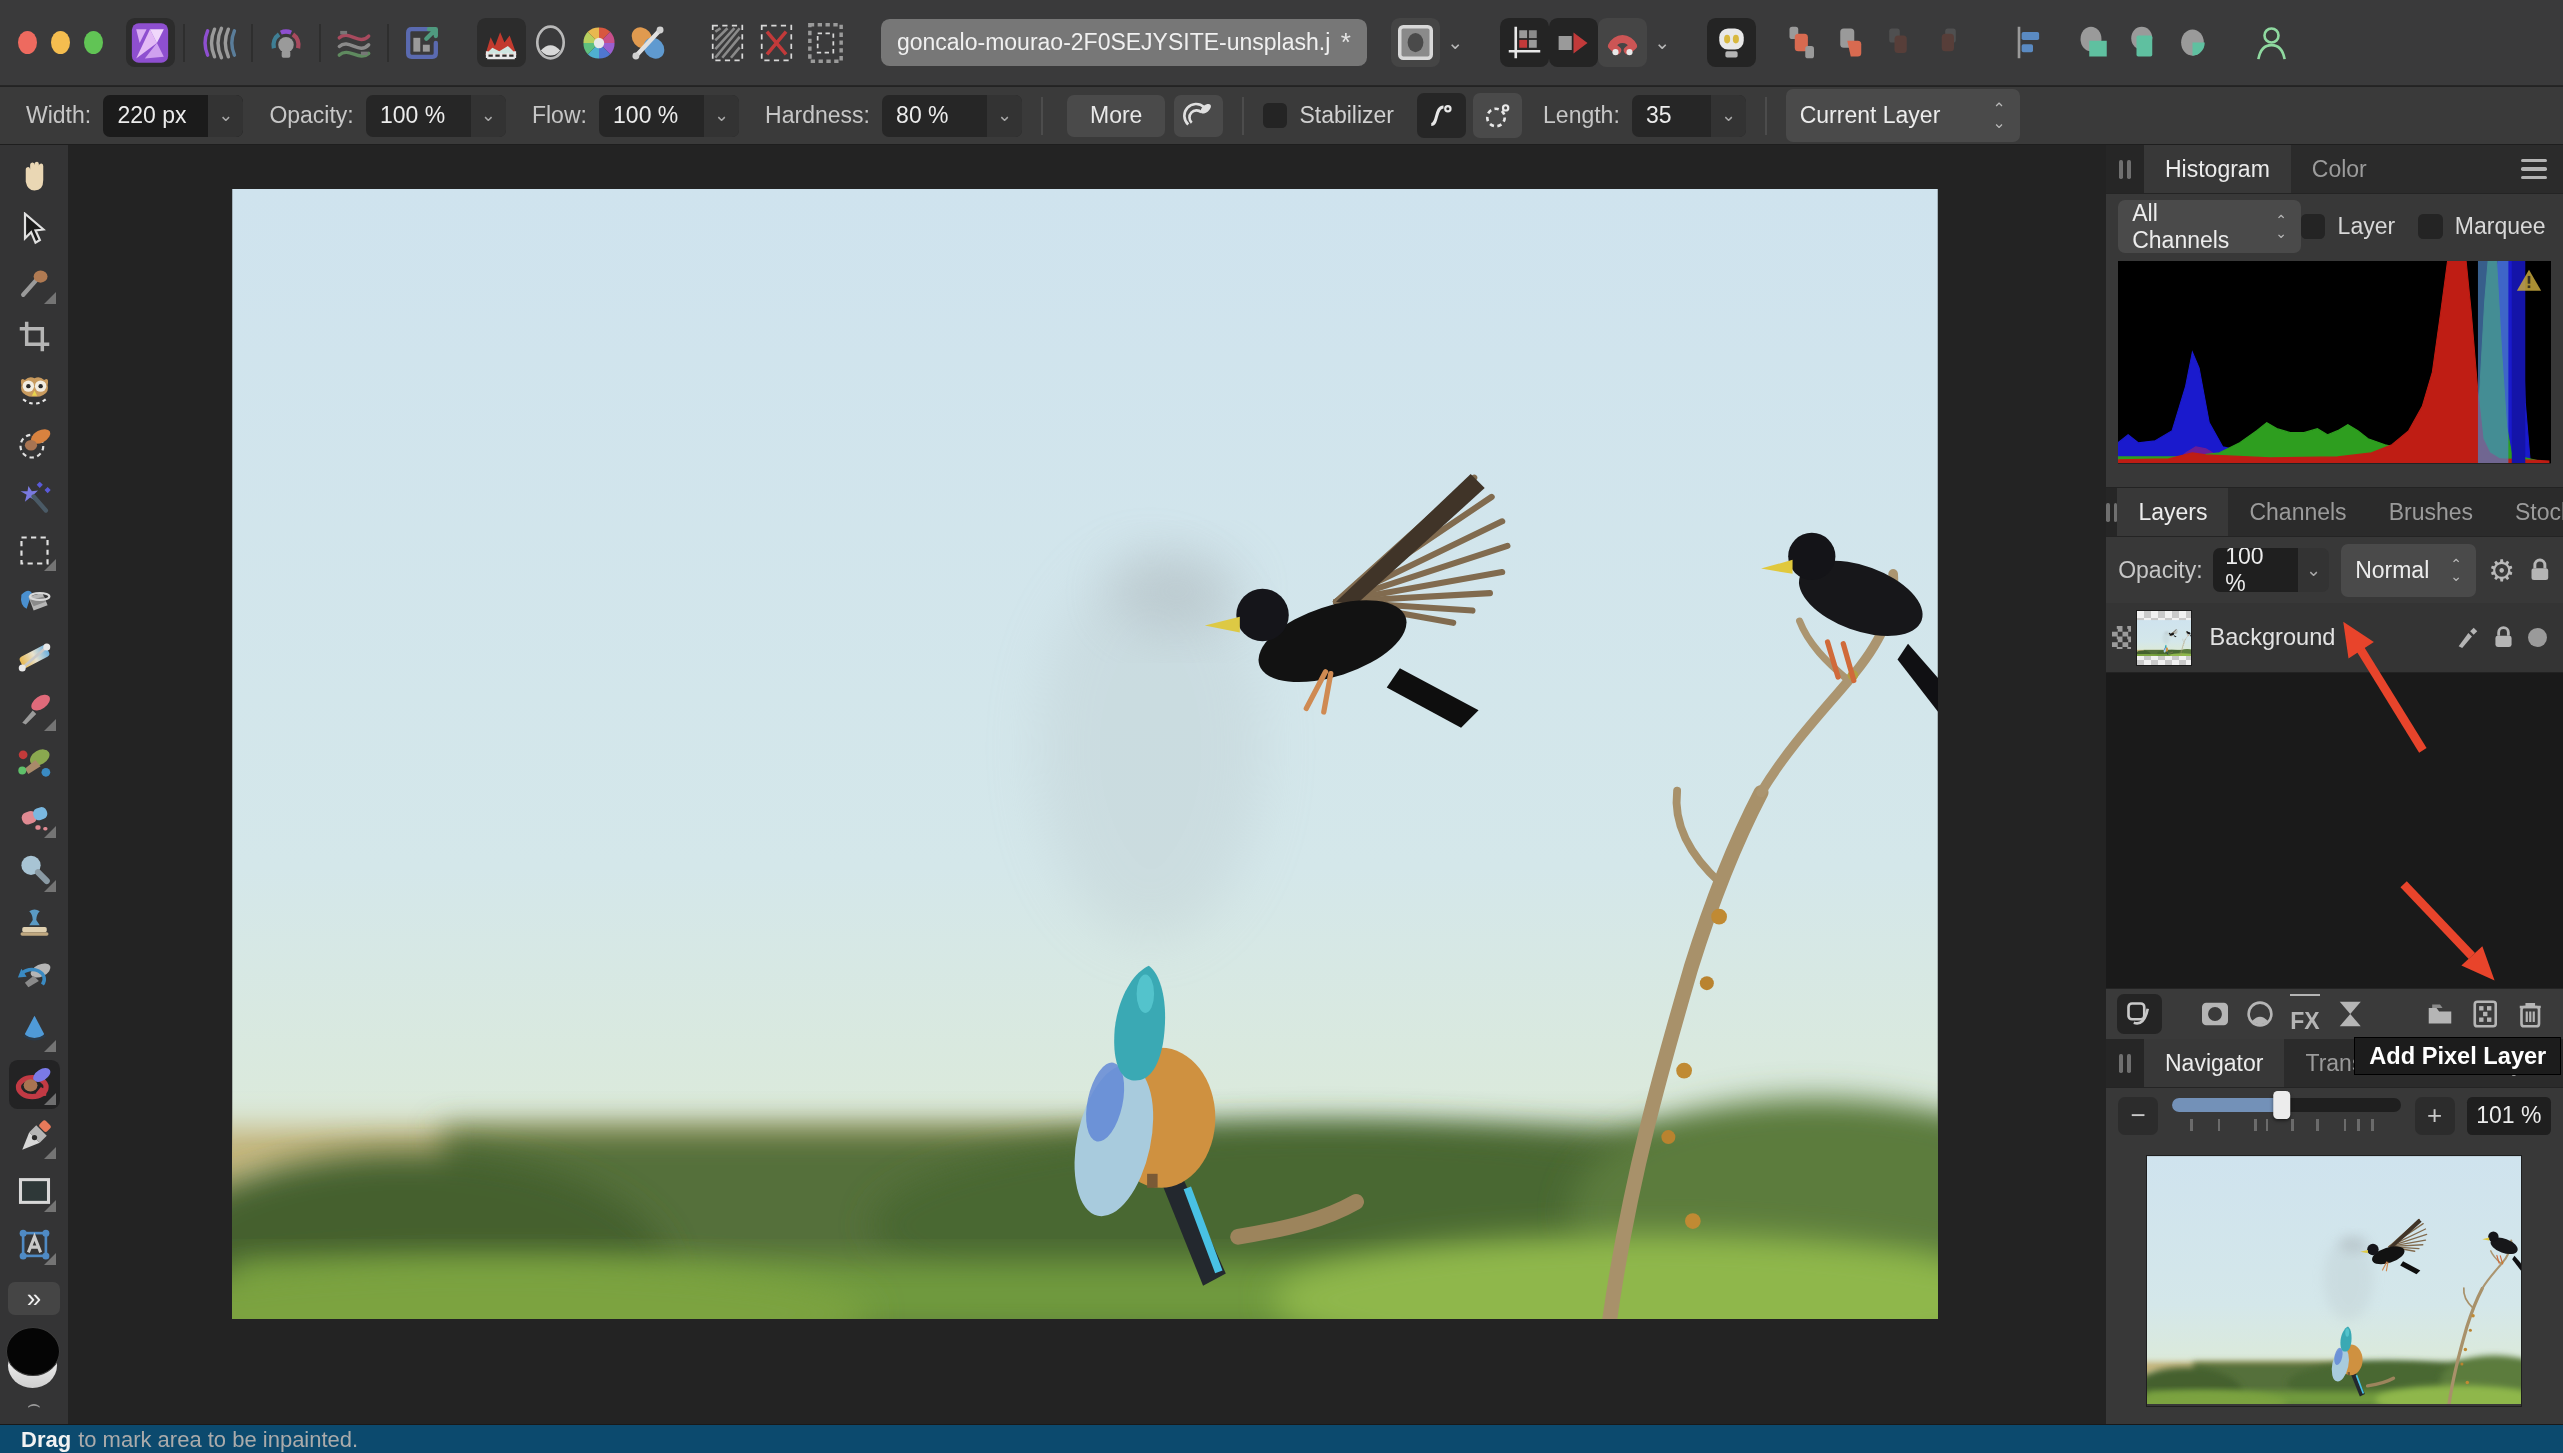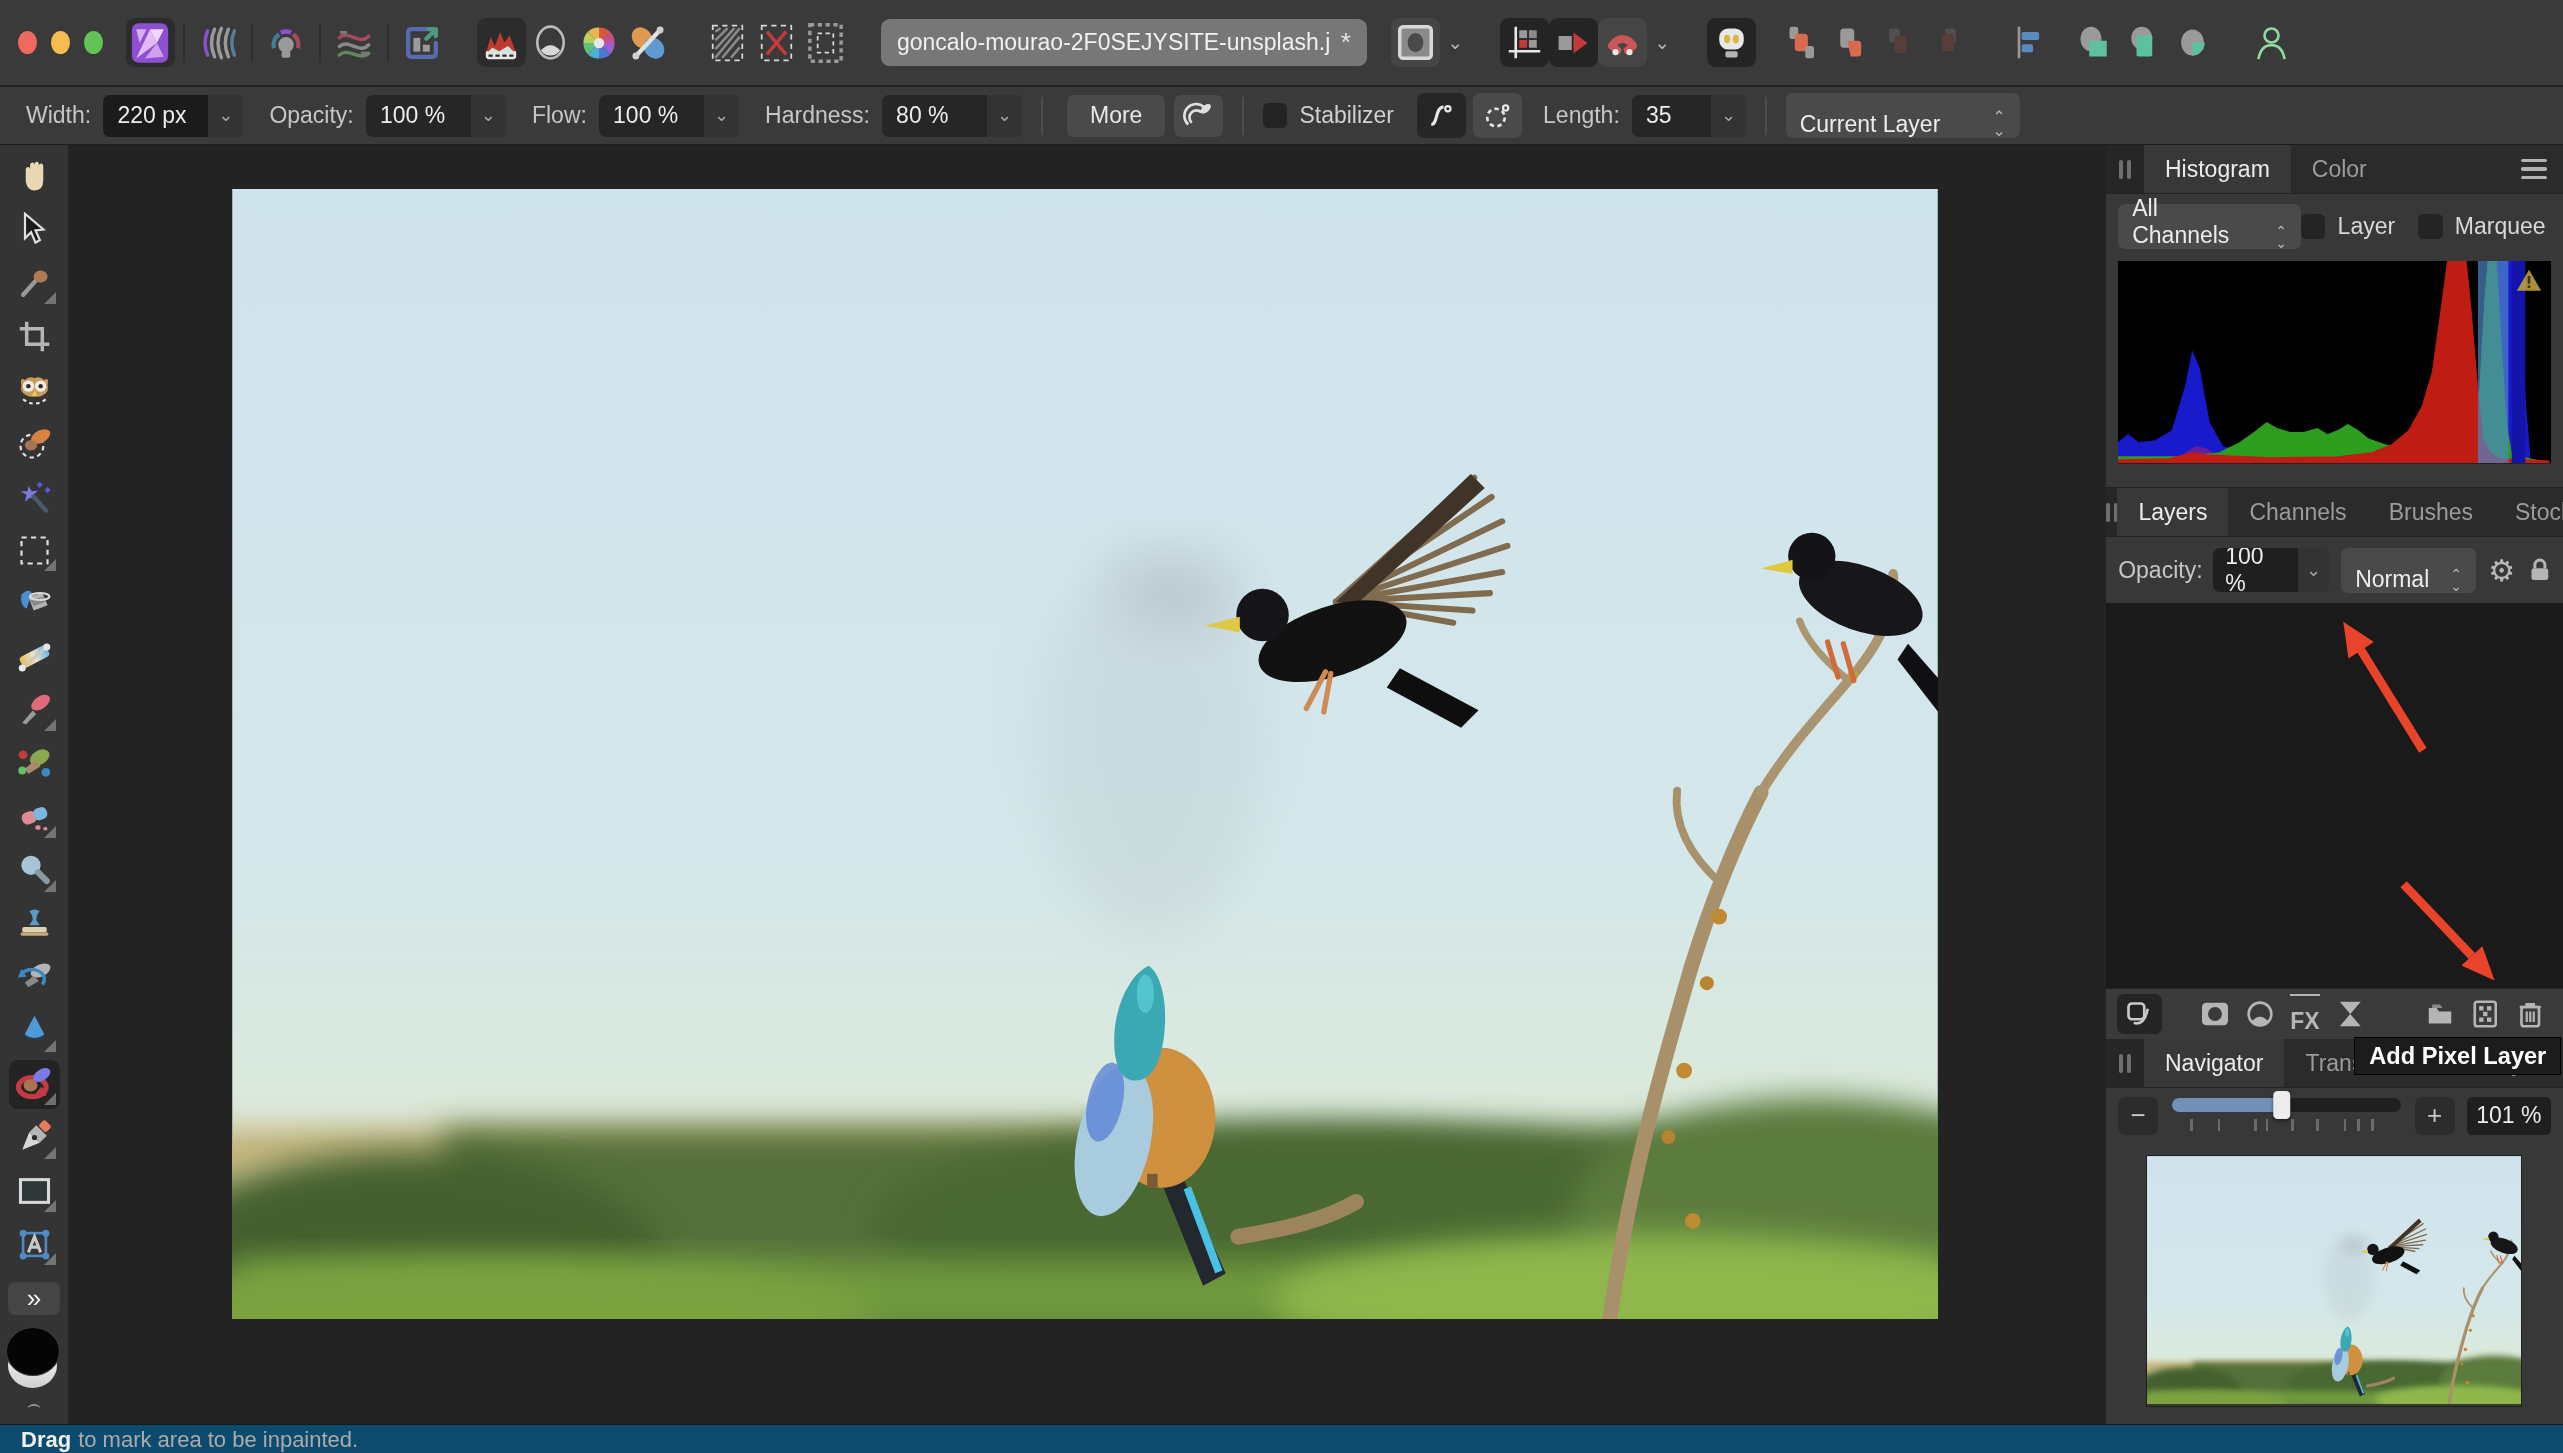--- a/index.html
+++ b/index.html
@@ -43,7 +43,7 @@
     justify-content:center; margin-left:7px; }
   .stab-btn.on { background:#262626; }
   .stab-btn.off { background:#4a4a4a; }
-  .select { height:45px; background:#4a4a4a; border-radius:7px; display:flex; align-items:flex-end;
+  .select { height:53px; background:#4a4a4a; border-radius:7px; display:flex; align-items:center;
     color:#ececec; padding:0 14px; }
   .select .updown { margin-left:auto; padding-left:21px; }
 

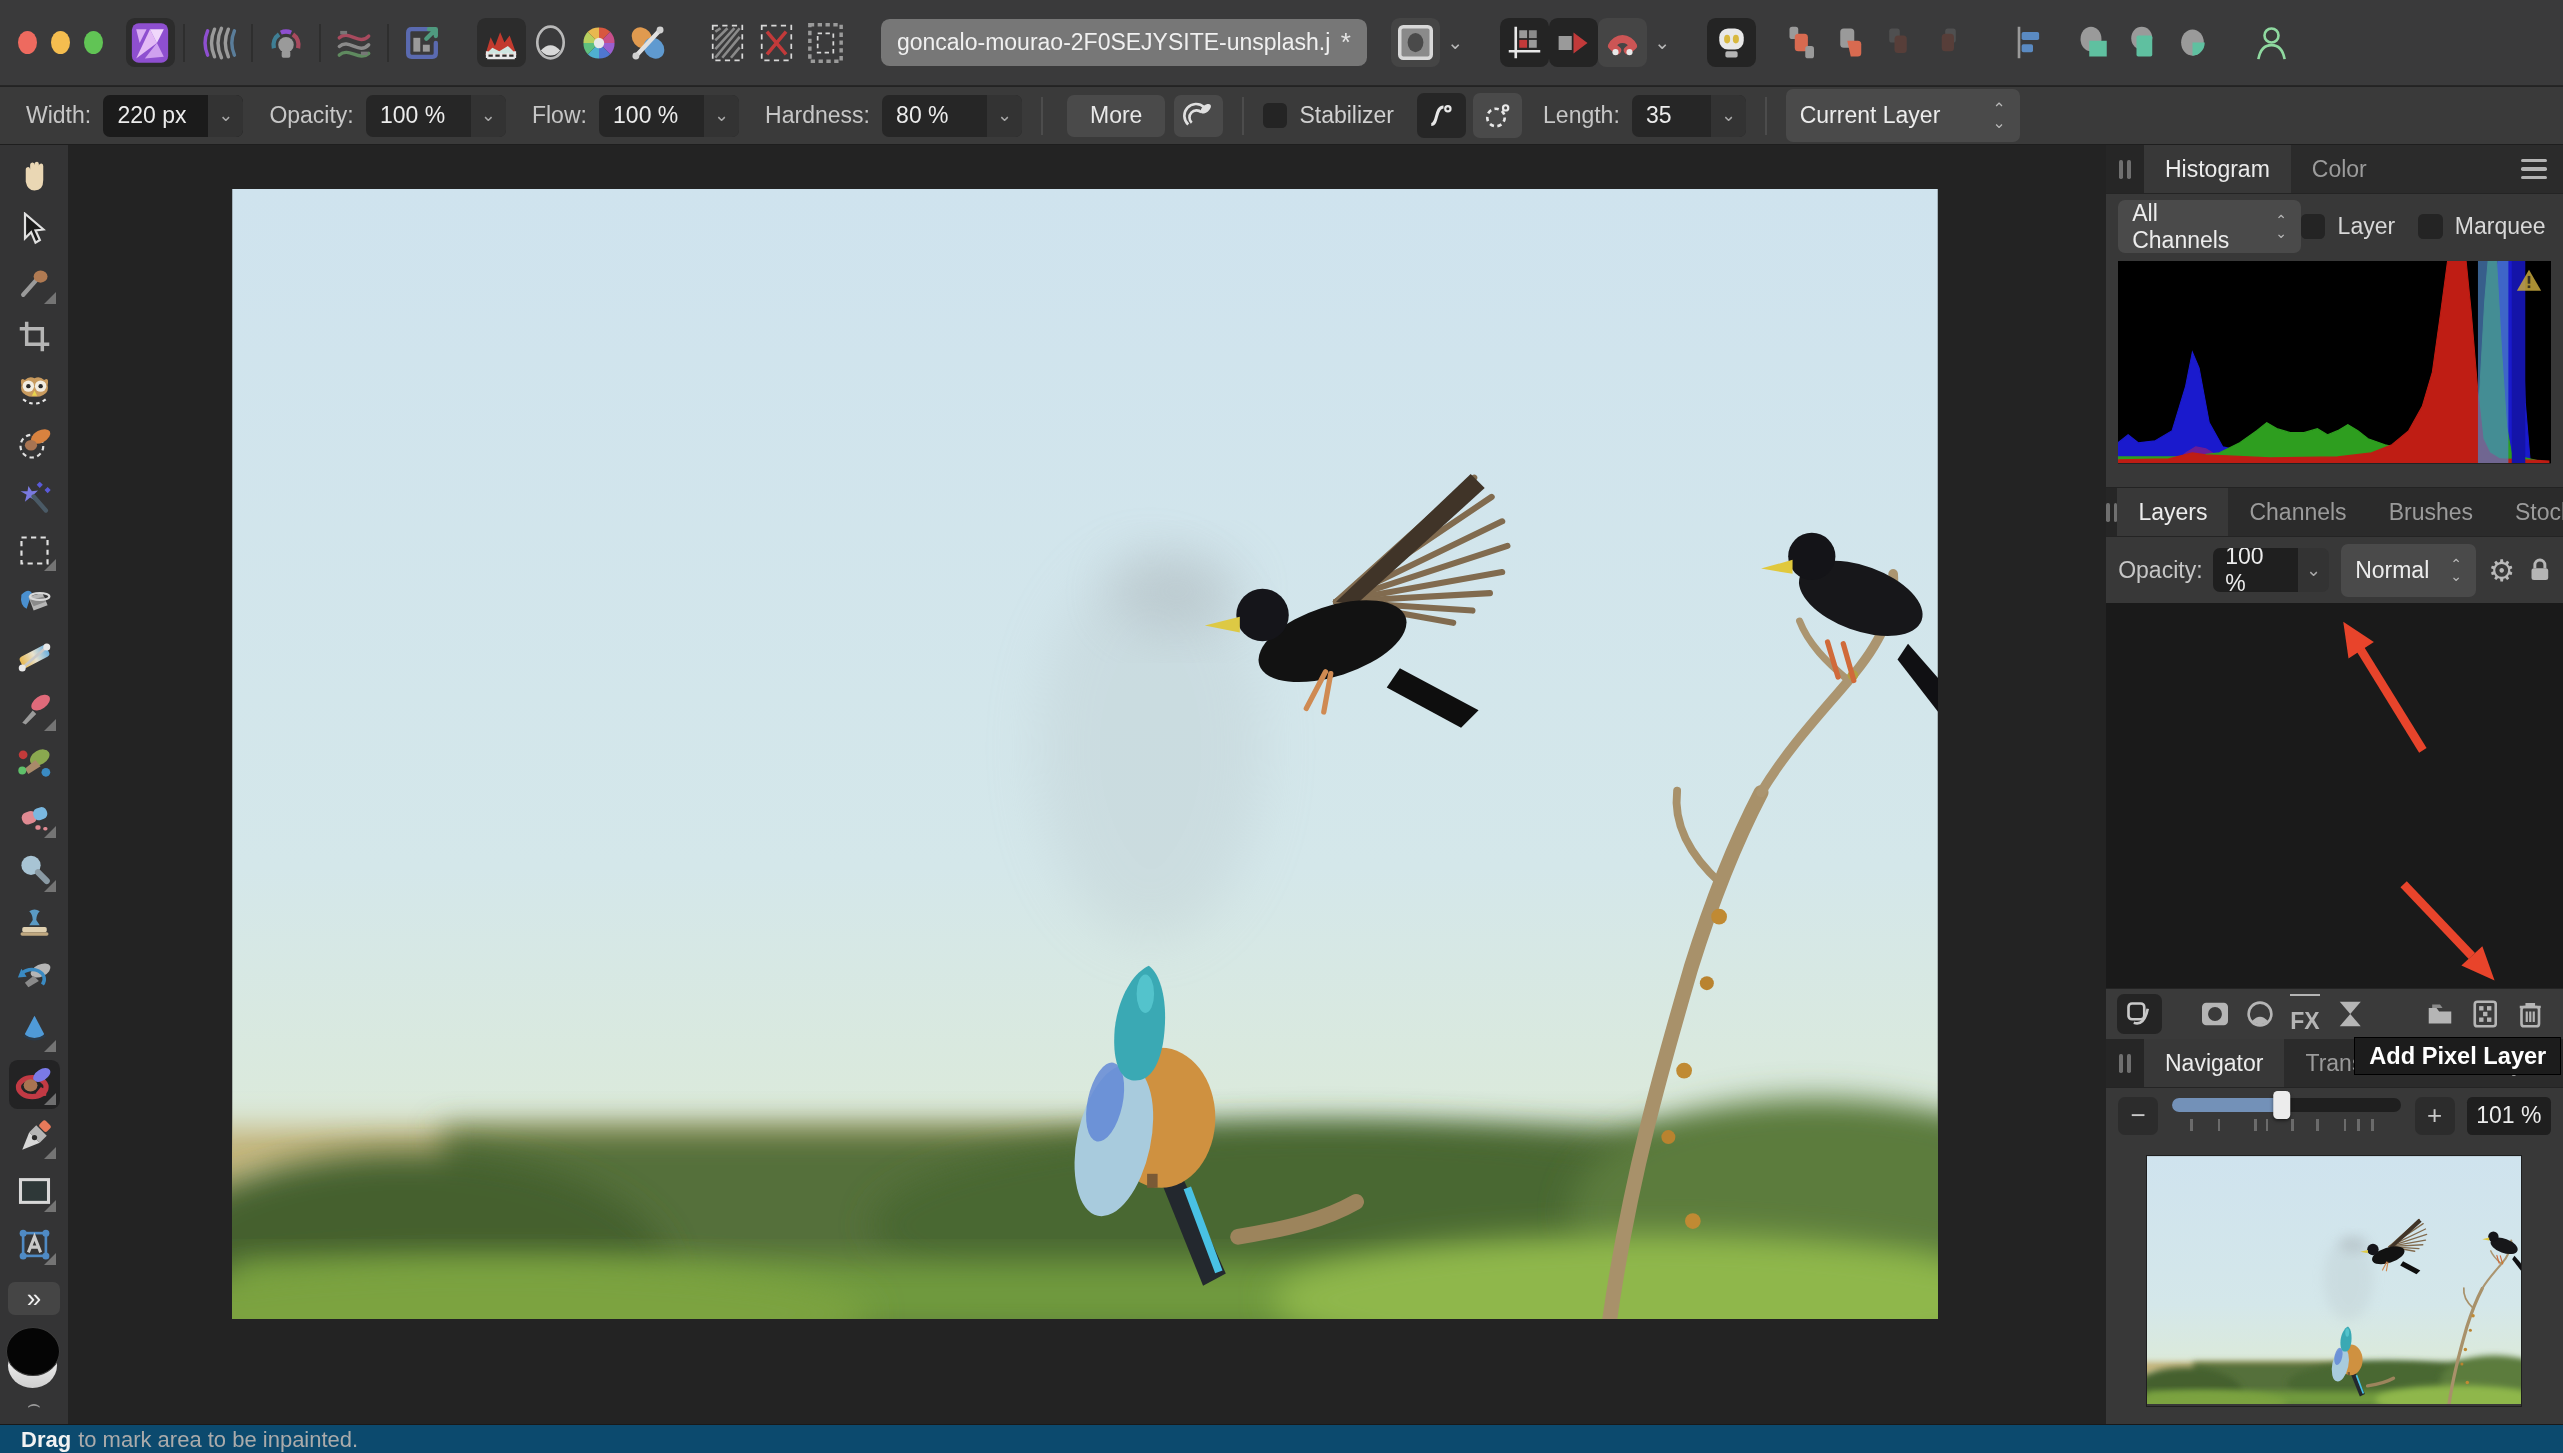--- a/index.html
+++ b/index.html
@@ -780,6 +780,28 @@
       </svg>
     </div>
     <div class="rows">
+      <div class="lrow">
+        <div class="grip2">
+            <div class="mini-checker"></div>
+          </div>
+        <div class="thumb">
+          <svg viewBox="0 0 1950 1292" width="54" height="36">
+              <use href="#photo-art"></use>
+            </svg>
+        </div>
+        <span class="lname">Background</span>
+        <div class="ricons">
+          <svg width="23" height="23" viewBox="0 0 26 26">
+            <path d="M3 23 L14 8 L18 12 L7 25 Z" fill="#b5b5b5"></path>
+              <path d="M16 6 L20 2 L24 6 L20 10 Z" fill="#b5b5b5"></path>
+          </svg>
+          <svg width="21" height="24.5" viewBox="0 0 26 30">
+            <rect x="3" y="13" width="20" height="14" rx="3" fill="#b5b5b5"></rect>
+            <path d="M7 13 L7 9 A6 6 0 0 1 19 9 L19 13" fill="none" stroke="#b5b5b5" stroke-width="3.5"></path>
+          </svg>
+          <div class="dot"></div>
+        </div>
+      </div>
     </div>
     <div class="layer-iconbar">
       <div class="lib-btn darkbg">

